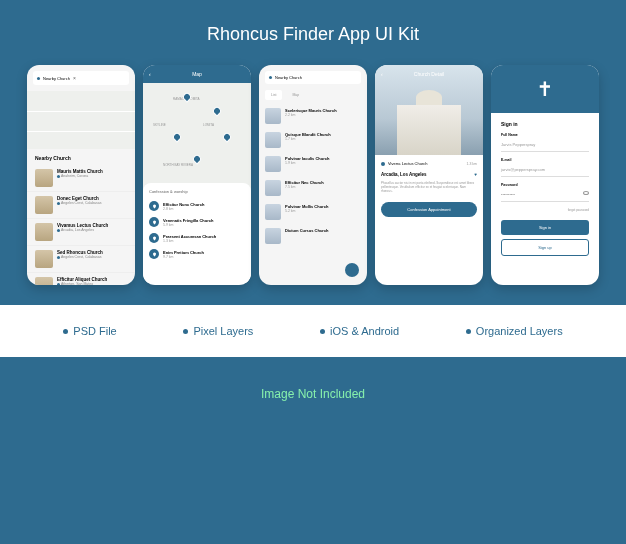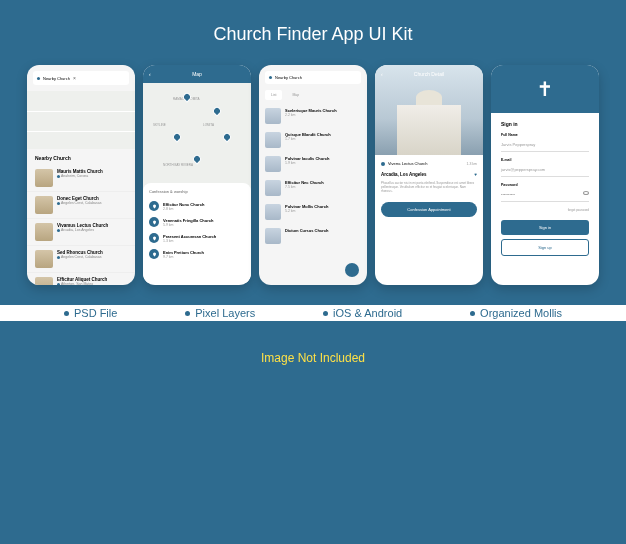--- a/index.html
+++ b/index.html
@@ -77,7 +77,7 @@
 </head>
 <body>
 
-<div class="title">Church Finder App UI Kit</div>
+<div class="title">Rhoncus Finder App UI Kit</div>
 
 <div class="phones">
 

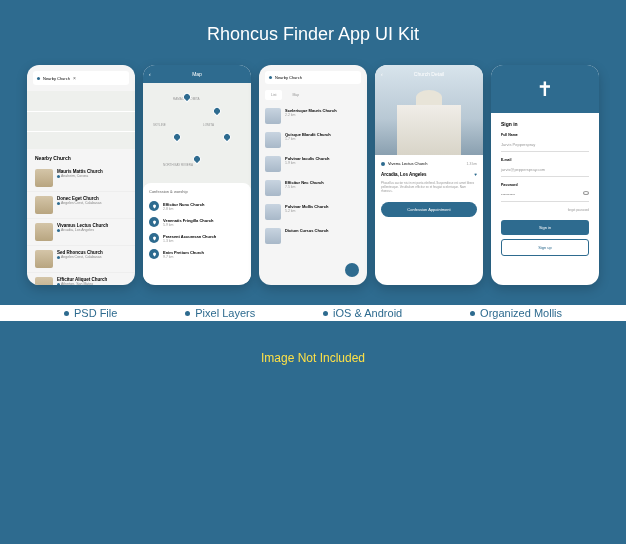--- a/index.html
+++ b/index.html
@@ -69,7 +69,7 @@
 .p5 .btn-primary{background:#2e6b8f;color:#fff;text-align:center;padding:5px;border-radius:3px;font-size:4px;margin-bottom:4px}
 .p5 .btn-secondary{border:1px solid #2e6b8f;color:#2e6b8f;text-align:center;padding:5px;border-radius:3px;font-size:4px}
 
-.features-bar{background:#fff;display:flex;justify-content:space-around;padding:2px 30px;margin-top:20px}
+.features-bar{background:#fff;display:flex;justify-content:space-around;padding:20px 30px;margin-top:20px}
 .feature{color:#2e6b8f;font-size:11px;display:flex;align-items:center;gap:5px}
 .feature::before{content:'';width:5px;height:5px;background:#2e6b8f;border-radius:50%}
 .footer-note{text-align:center;color:#fde047;font-size:12px;padding:30px 0}

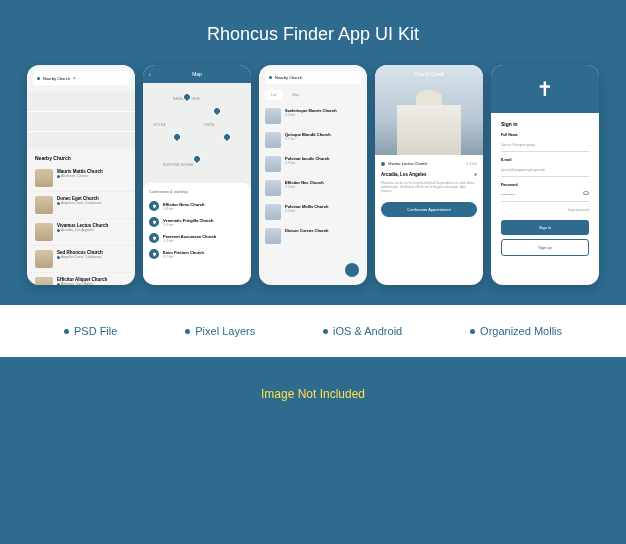--- a/index.html
+++ b/index.html
@@ -297,7 +297,7 @@
     <div class="feature">PSD File</div>
     <div class="feature">Pixel Layers</div>
     <div class="feature">iOS &amp; Android</div>
-    <div class="feature">Organized Mollis</div>
+    <div class="feature">Organized Layers</div>
   </div>
 <div class="footer-note">Image Not Included</div>
 

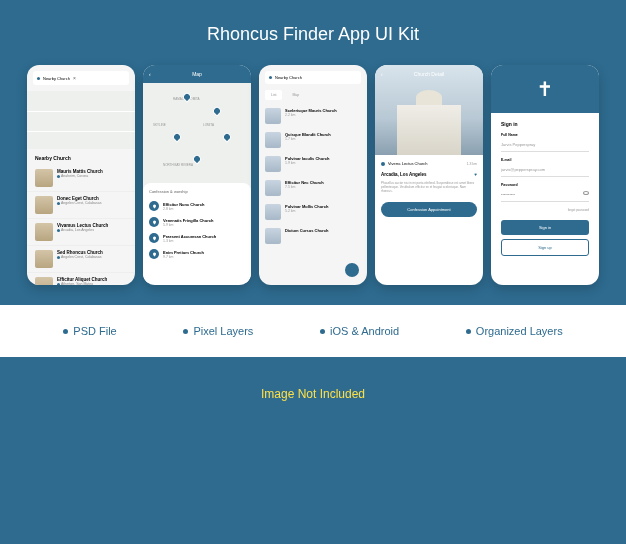--- a/index.html
+++ b/index.html
@@ -72,7 +72,7 @@
 .features-bar{background:#fff;display:flex;justify-content:space-around;padding:20px 30px;margin-top:20px}
 .feature{color:#2e6b8f;font-size:11px;display:flex;align-items:center;gap:5px}
 .feature::before{content:'';width:5px;height:5px;background:#2e6b8f;border-radius:50%}
-.footer-note{text-align:center;color:#fde047;font-size:12px;padding:30px 0}
+.footer-note{text-align:center;color:#86efac;font-size:12px;padding:30px 0}
 </style>
 </head>
 <body>

